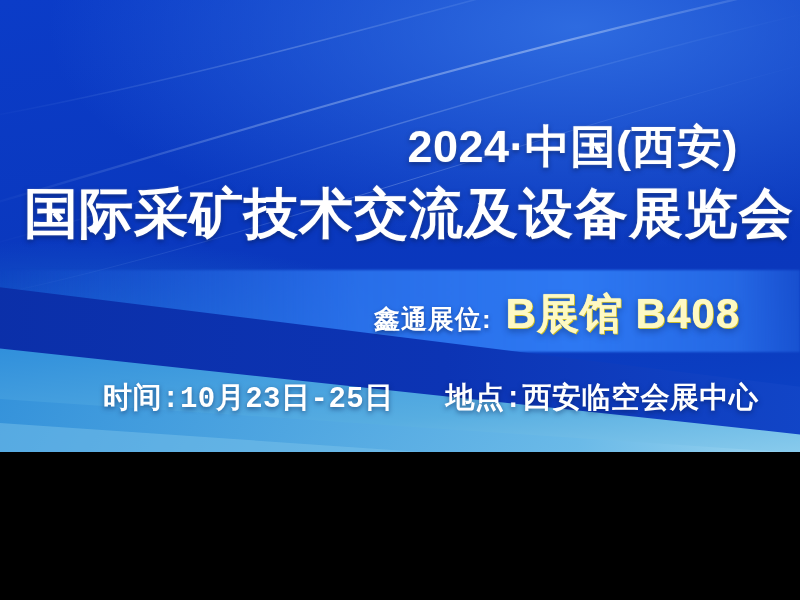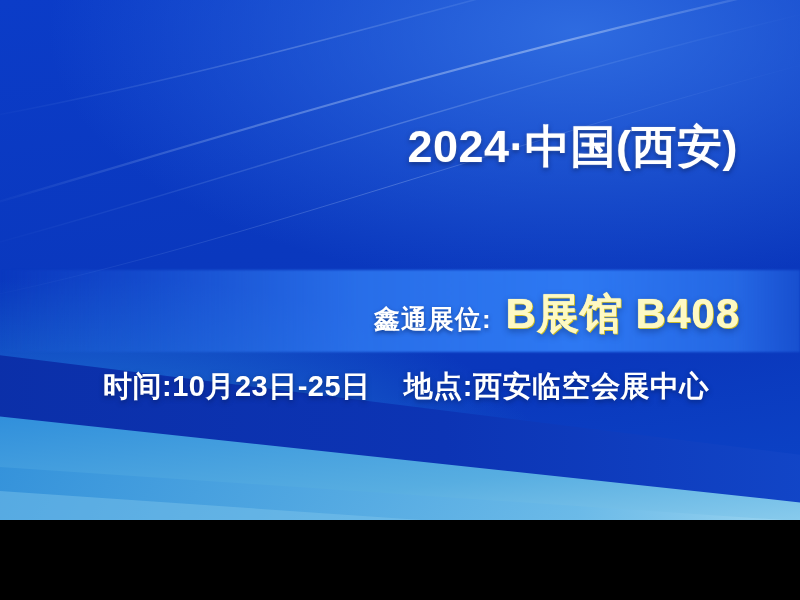--- a/index.html
+++ b/index.html
@@ -14,7 +14,7 @@
   #poster {
     position: relative;
     width: 800px;
-    height: 520px;
+    height: 452px;
     overflow: hidden;
     background: #0B3AC2;
     user-select: none;

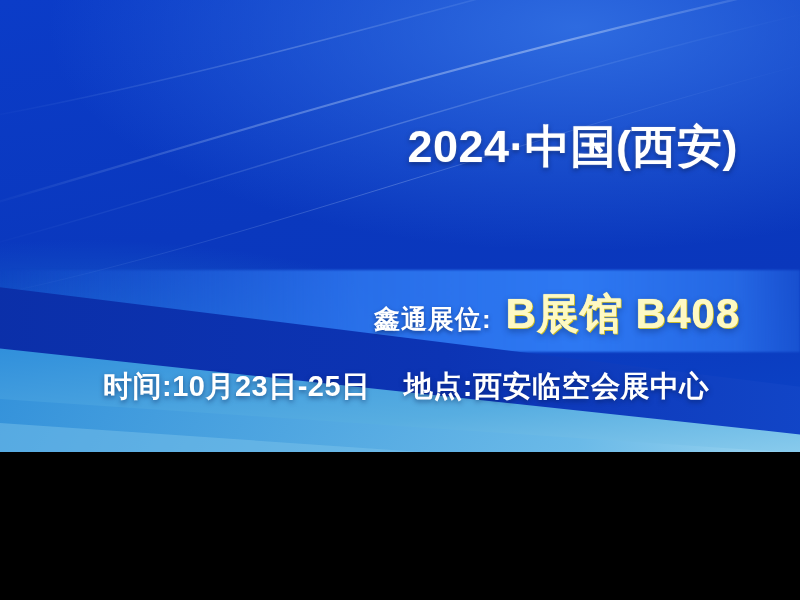--- a/index.html
+++ b/index.html
@@ -202,6 +202,7 @@
 
     <div class="title-line" id="title-line-1">2024·中国(西安)</div>
 
+    <div class="title-line" id="title-line-2">国际采矿技术交流及设备展览会</div>
 
     <div class="booth-row">
       <span id="booth-label">鑫通展位:</span>

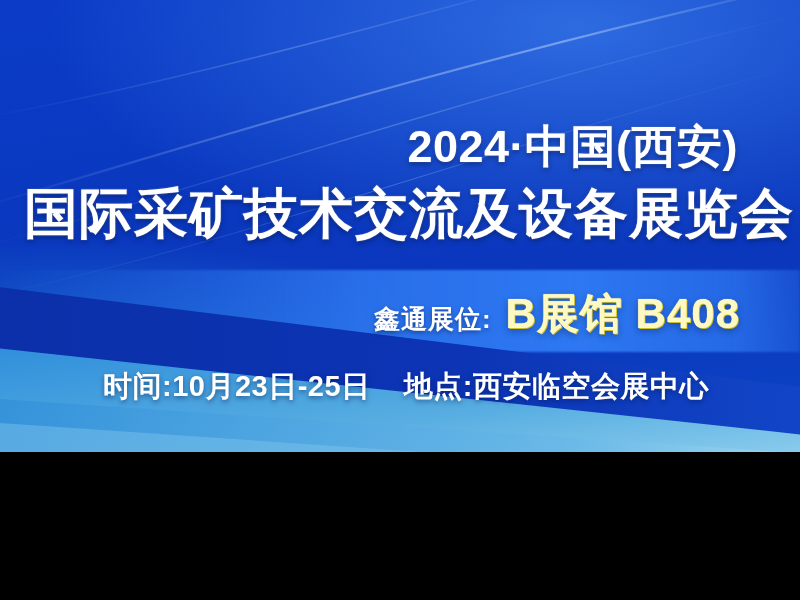--- a/index.html
+++ b/index.html
@@ -127,7 +127,7 @@
 
   #meta-line {
     position: absolute;
-    top: 367px;
+    top: 378px;
     left: 103px;
     color: #FFFFFF;
     font-size: 29px;
@@ -135,6 +135,7 @@
     letter-spacing: 0.5px;
     white-space: nowrap;
     text-shadow: 0 2px 5px rgba(2,20,70,.5);
+    font-family: Liberation Mono, monospace;
   }
 
   .sep {

